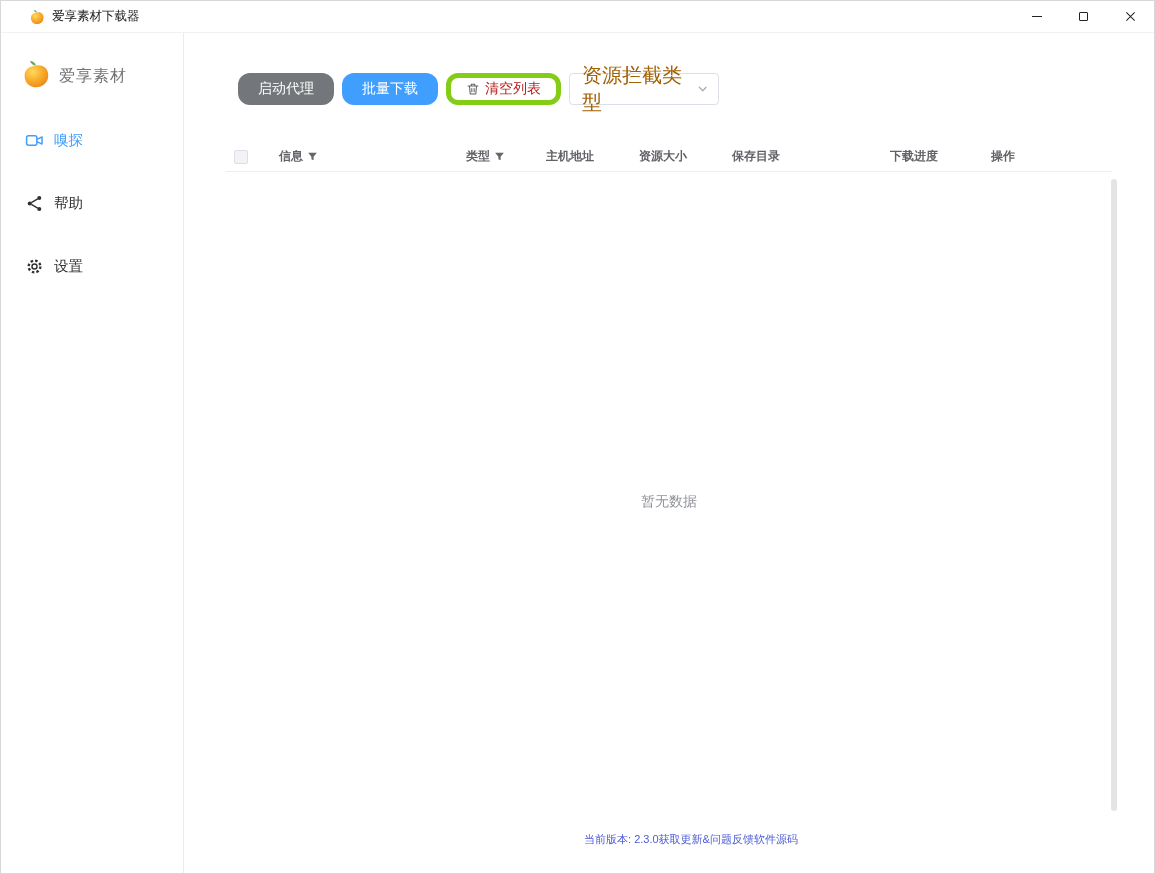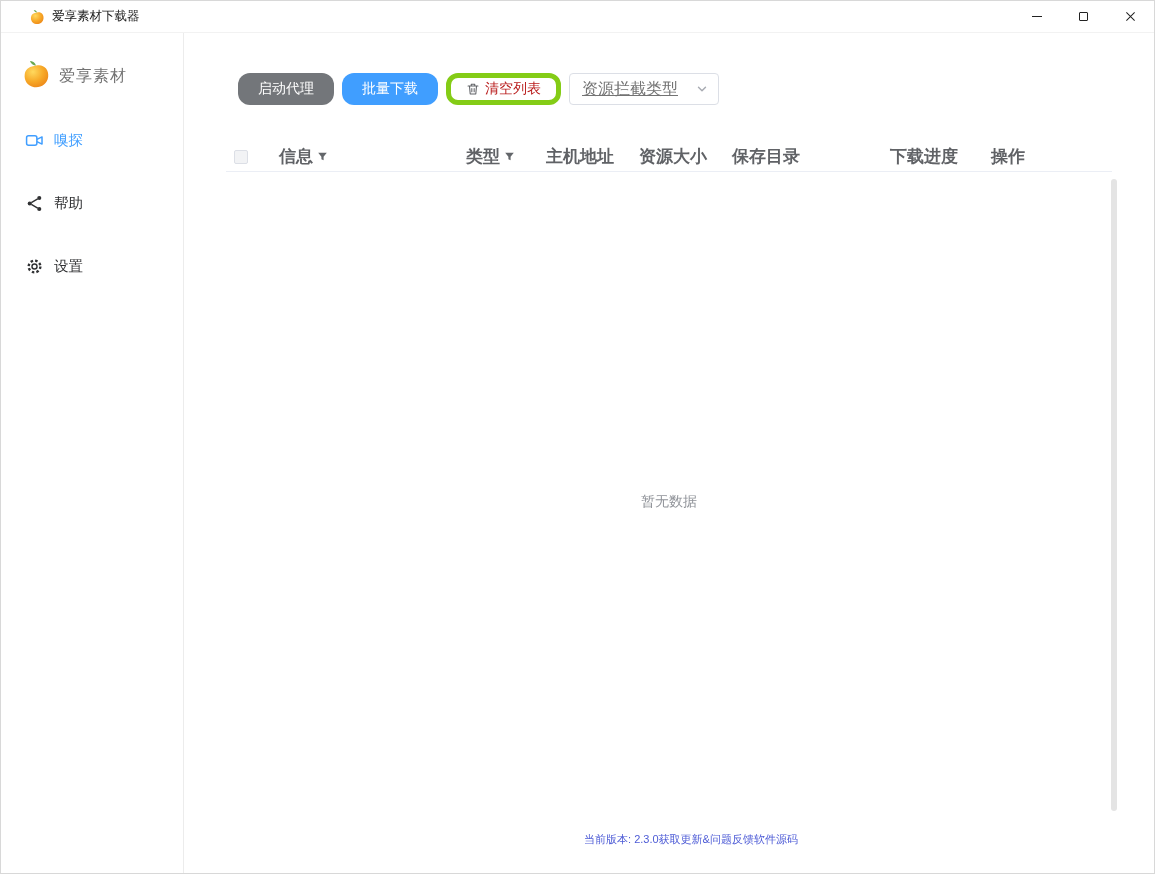--- a/index.html
+++ b/index.html
@@ -80,7 +80,7 @@
     display: flex; align-items: center; justify-content: space-between;
     padding: 0 10px 0 12px; cursor: pointer; background: #fff;
   }
-  .select .placeholder { font-size: 16px; color: #737373; text-decoration: underline; }
+  .select .placeholder { font-size: 20px; color: #a16207; }
   .select svg { width: 12px; height: 12px; }
 
   

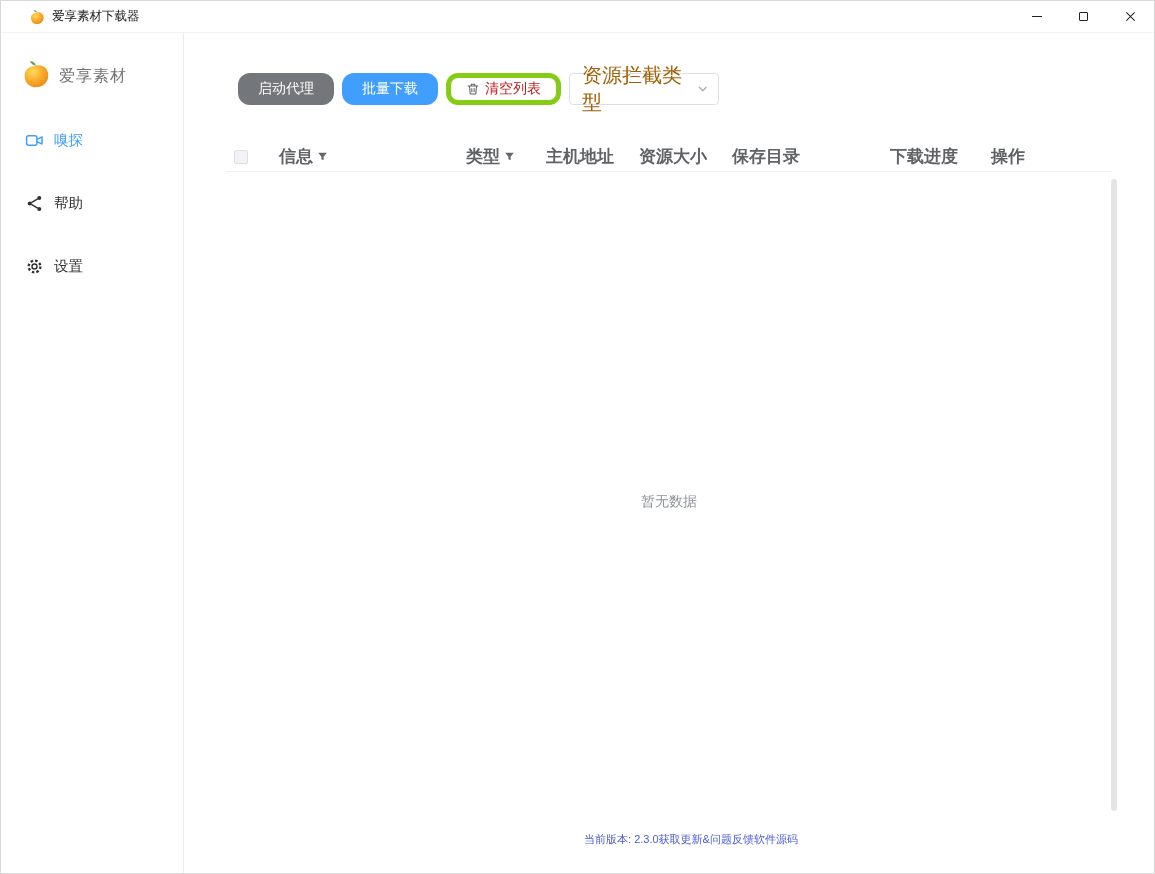--- a/index.html
+++ b/index.html
@@ -90,7 +90,7 @@
     border-bottom: 1px solid #ebeef5;
     flex: 0 0 auto;
   }
-  .cell { display: flex; align-items: center; gap: 4px; font-size: 17px; font-weight: 700; color: #606266; }
+  .cell { display: flex; align-items: center; gap: 4px; font-size: 12px; font-weight: 700; color: #606266; }
   .cell .filter svg { width: 11px; height: 11px; display: block; cursor: pointer; }
   .c0 { width: 53px; padding-left: 8px; }
   .c1 { width: 187px; }

